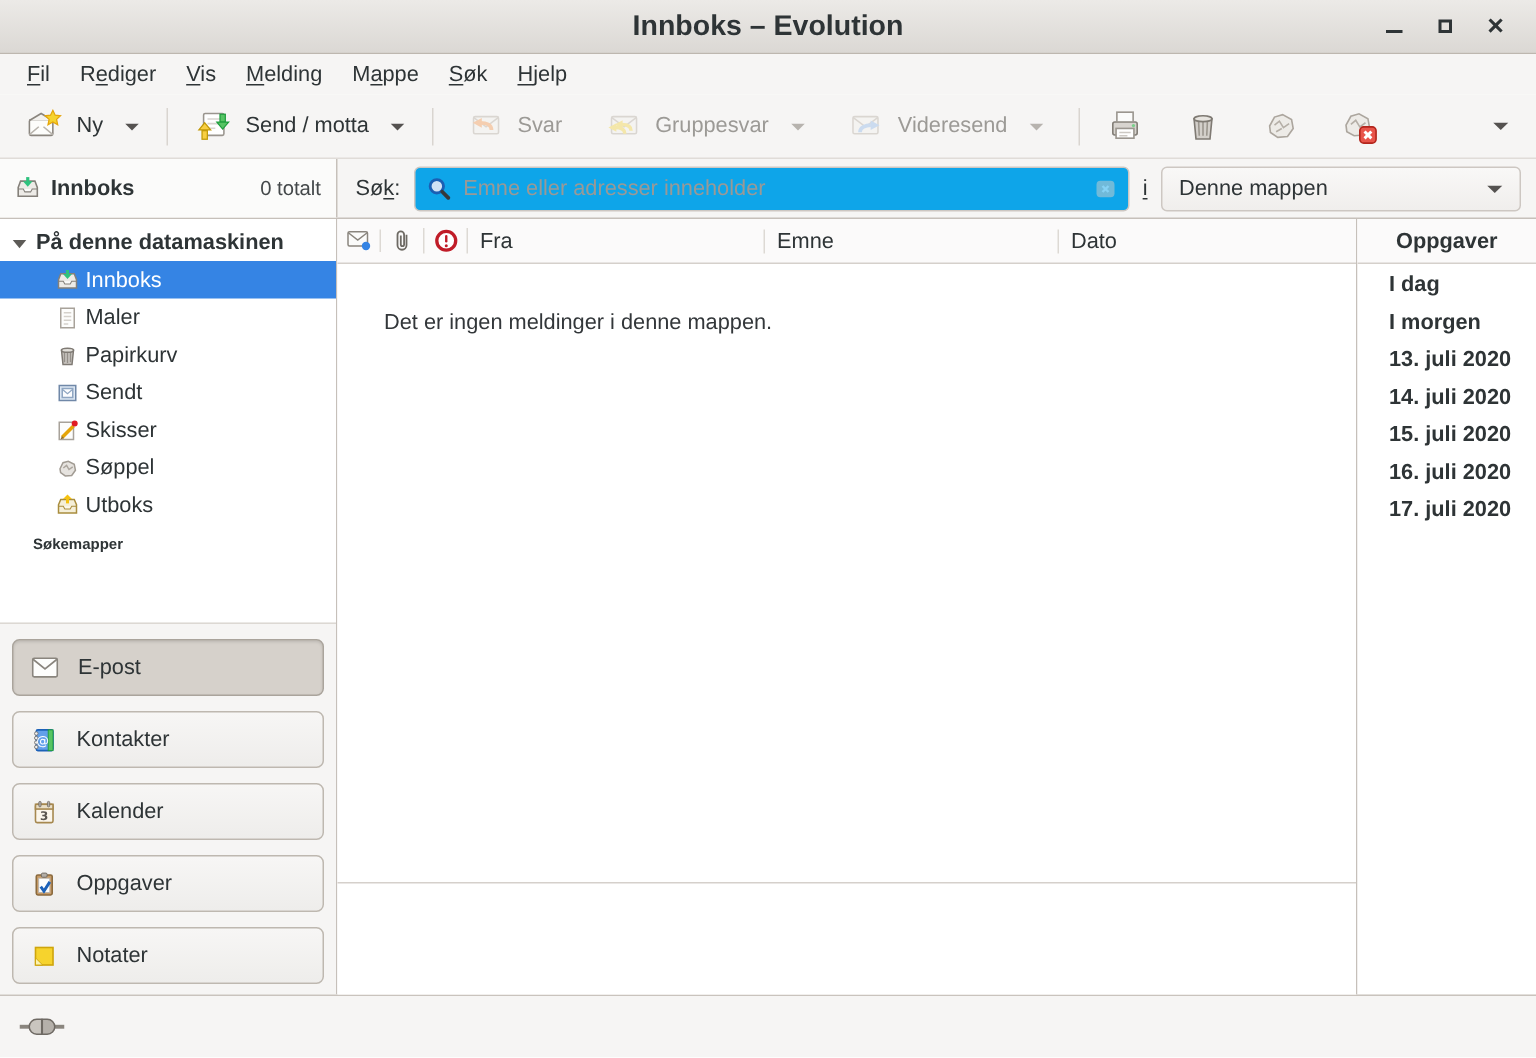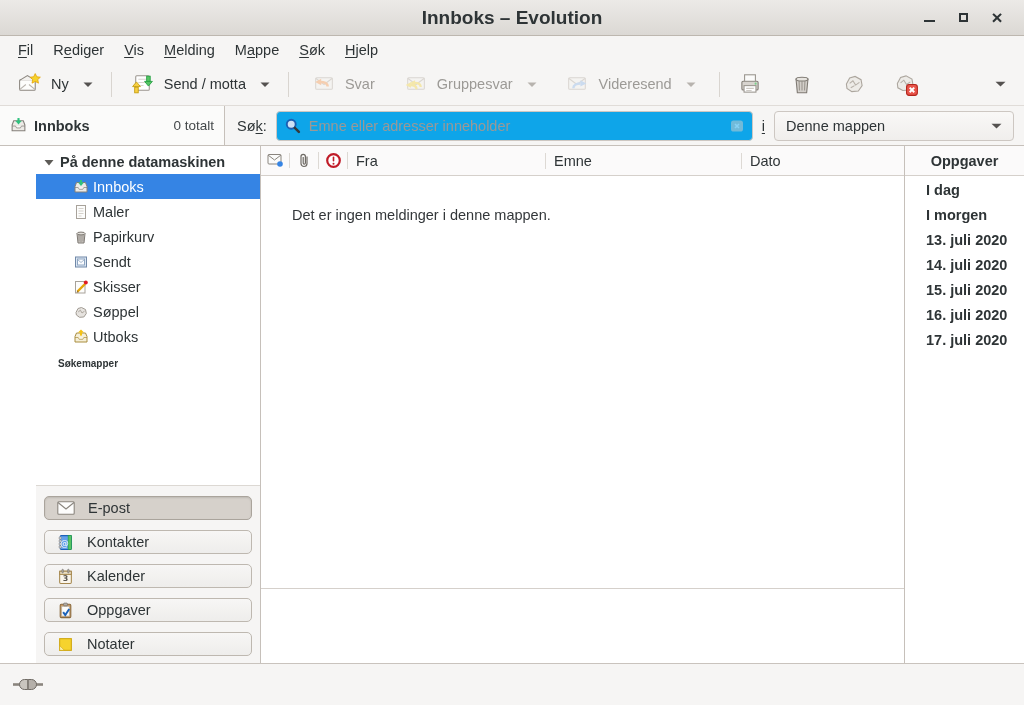--- a/index.html
+++ b/index.html
@@ -58,7 +58,7 @@
   .scope-combo .scope-value { flex:1; font-size:14.5px; }
 
   
-  .content { flex:1; display:flex; min-height:0;margin-left:36px; }
+  .content { flex:1; display:flex; min-height:0; }
 
   .sidebar { width:225px; flex:0 0 225px; border-right:1px solid #c6c0ba; background:#fff; display:flex; flex-direction:column; }
   .folder-tree { flex:1; padding-top:5px; overflow:hidden; }

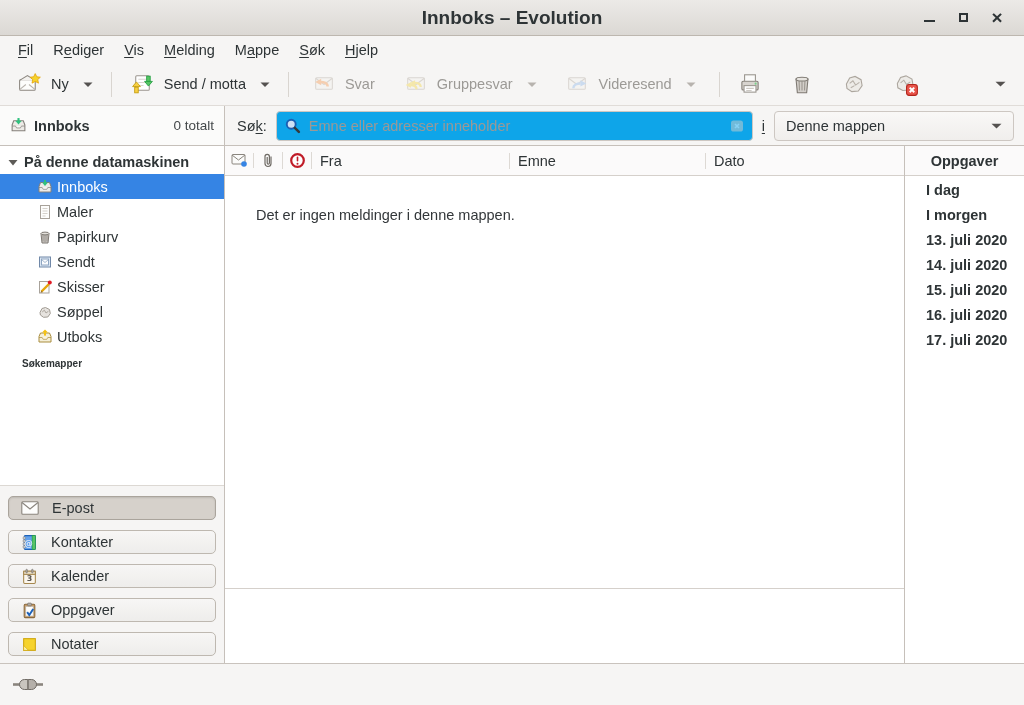--- a/index.html
+++ b/index.html
@@ -68,7 +68,7 @@
   .search-folders { margin-top:9px; padding-left:22px; font-weight:700; font-size:10px; }
 
   .switcher { flex:0 0 auto; background:#f6f5f4; border-top:1px solid #dcd8d3; padding:10px 8px 7px; display:flex; flex-direction:column; gap:10px; }
-  .sw-btn { height:24px; border:1px solid #beb8b0; border-radius:5px; background:linear-gradient(#f7f6f5,#eeedeb);
+  .sw-btn { height:38px; border:1px solid #beb8b0; border-radius:5px; background:linear-gradient(#f7f6f5,#eeedeb);
     display:flex; align-items:center; gap:13px; padding:0 12px; font-size:14.5px; cursor:pointer; }
   .sw-btn.active { background:#d6d1cb; border-color:#aaa49c; box-shadow:inset 0 1px 2px rgba(0,0,0,.12); }
 

